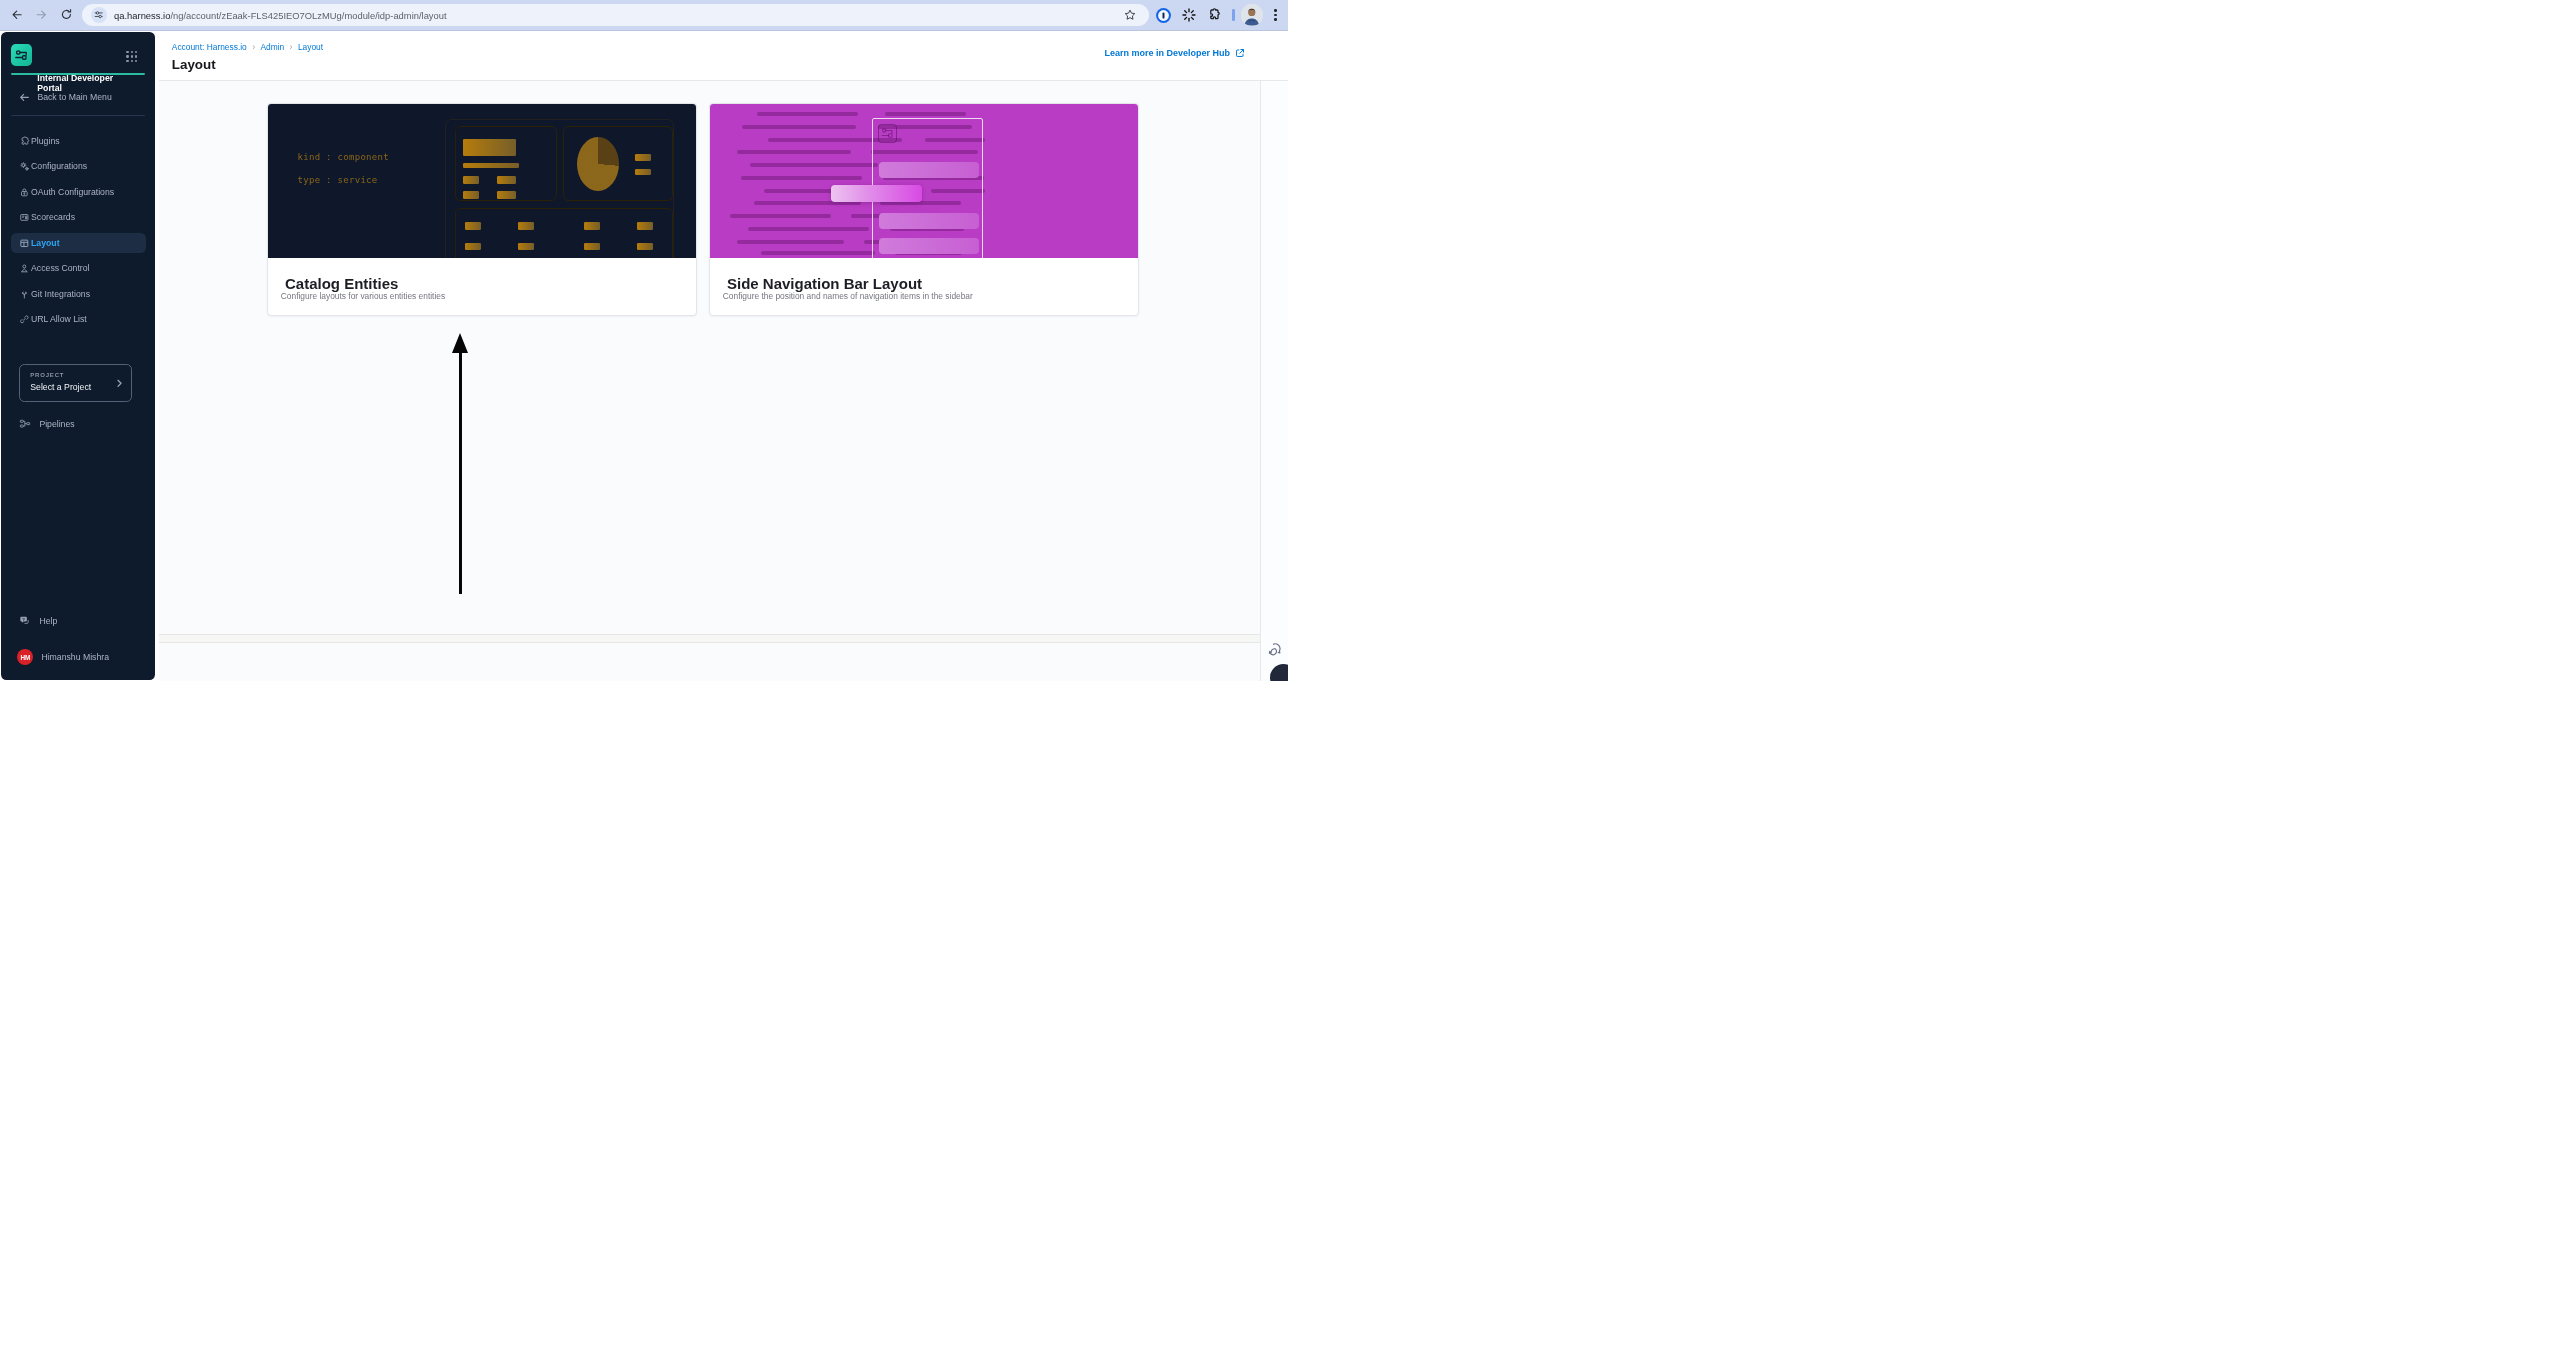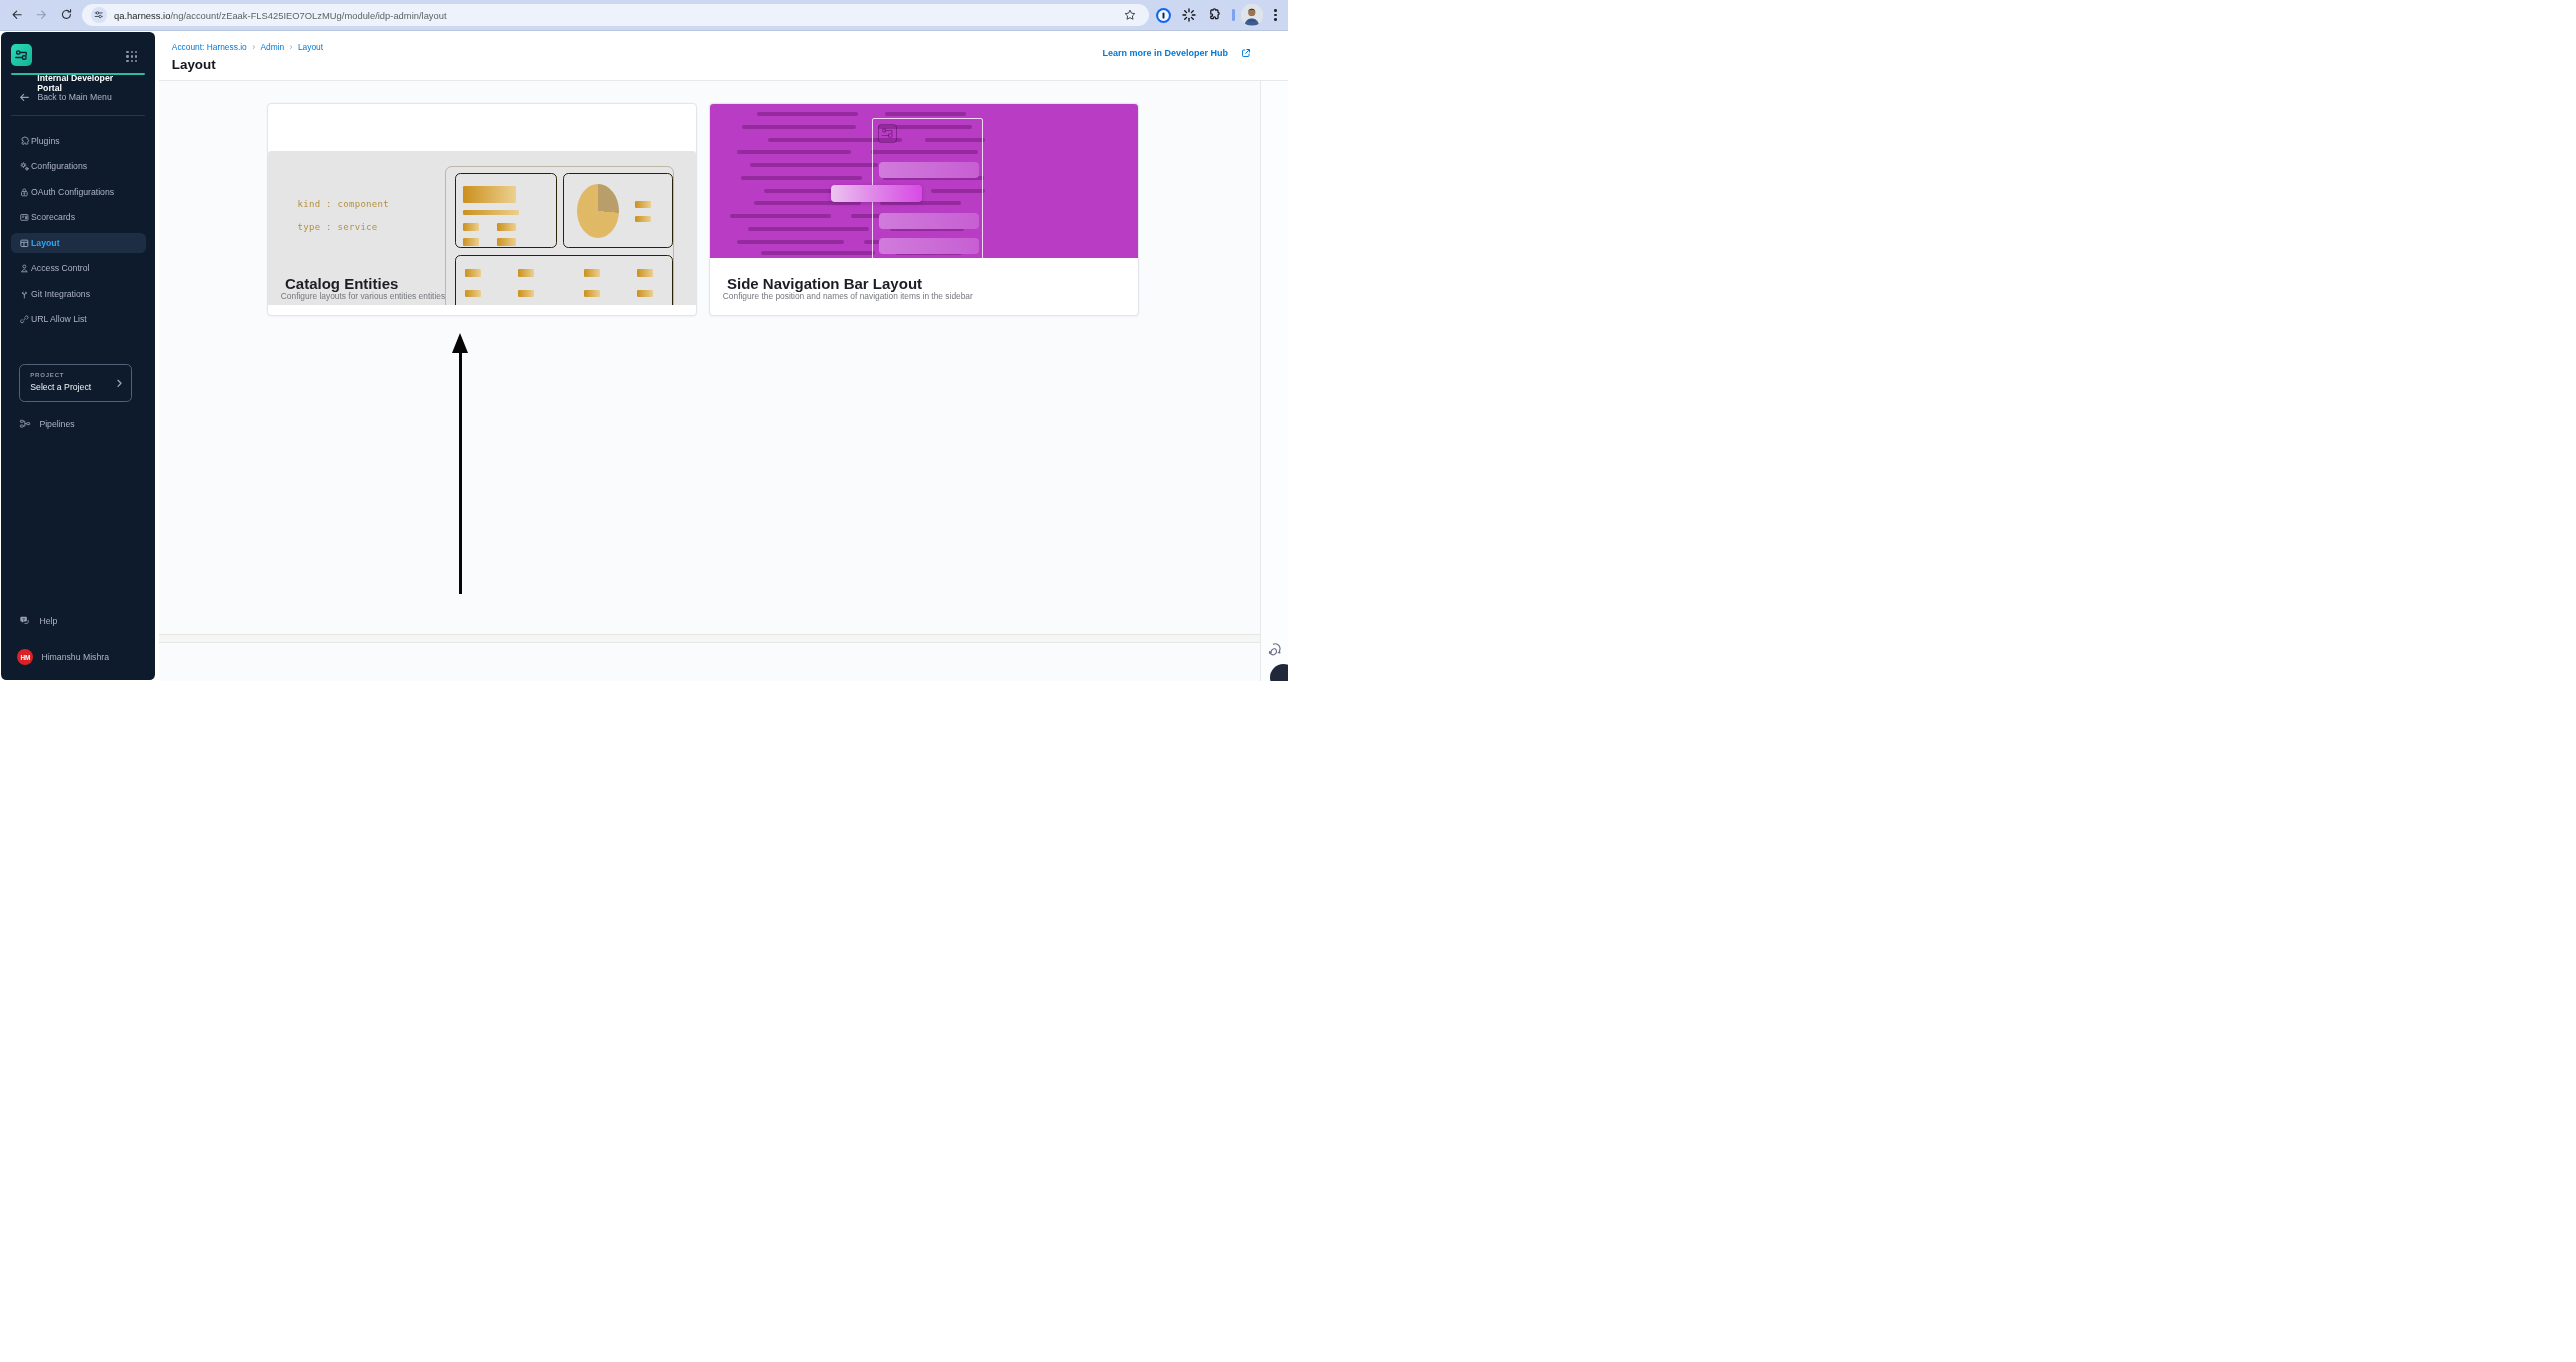--- a/index.html
+++ b/index.html
@@ -68,7 +68,7 @@
   .crumb{color:#0278d5;cursor:pointer;}
   .crumb-sep{color:#9aa0a6;margin:0 5.4px;font-size:8.7px;}
   .page-title{position:absolute;left:12.8px;top:27px;font-size:13.4px;font-weight:700;color:#17171d;}
-  .learn-more{position:absolute;right:37px;top:17.5px;display:flex;align-items:center;gap:13px;
+  .learn-more{position:absolute;right:43px;top:17.5px;display:flex;align-items:center;gap:5px;
               color:#0278d5;font-size:9px;font-weight:700;cursor:pointer;}
 
   

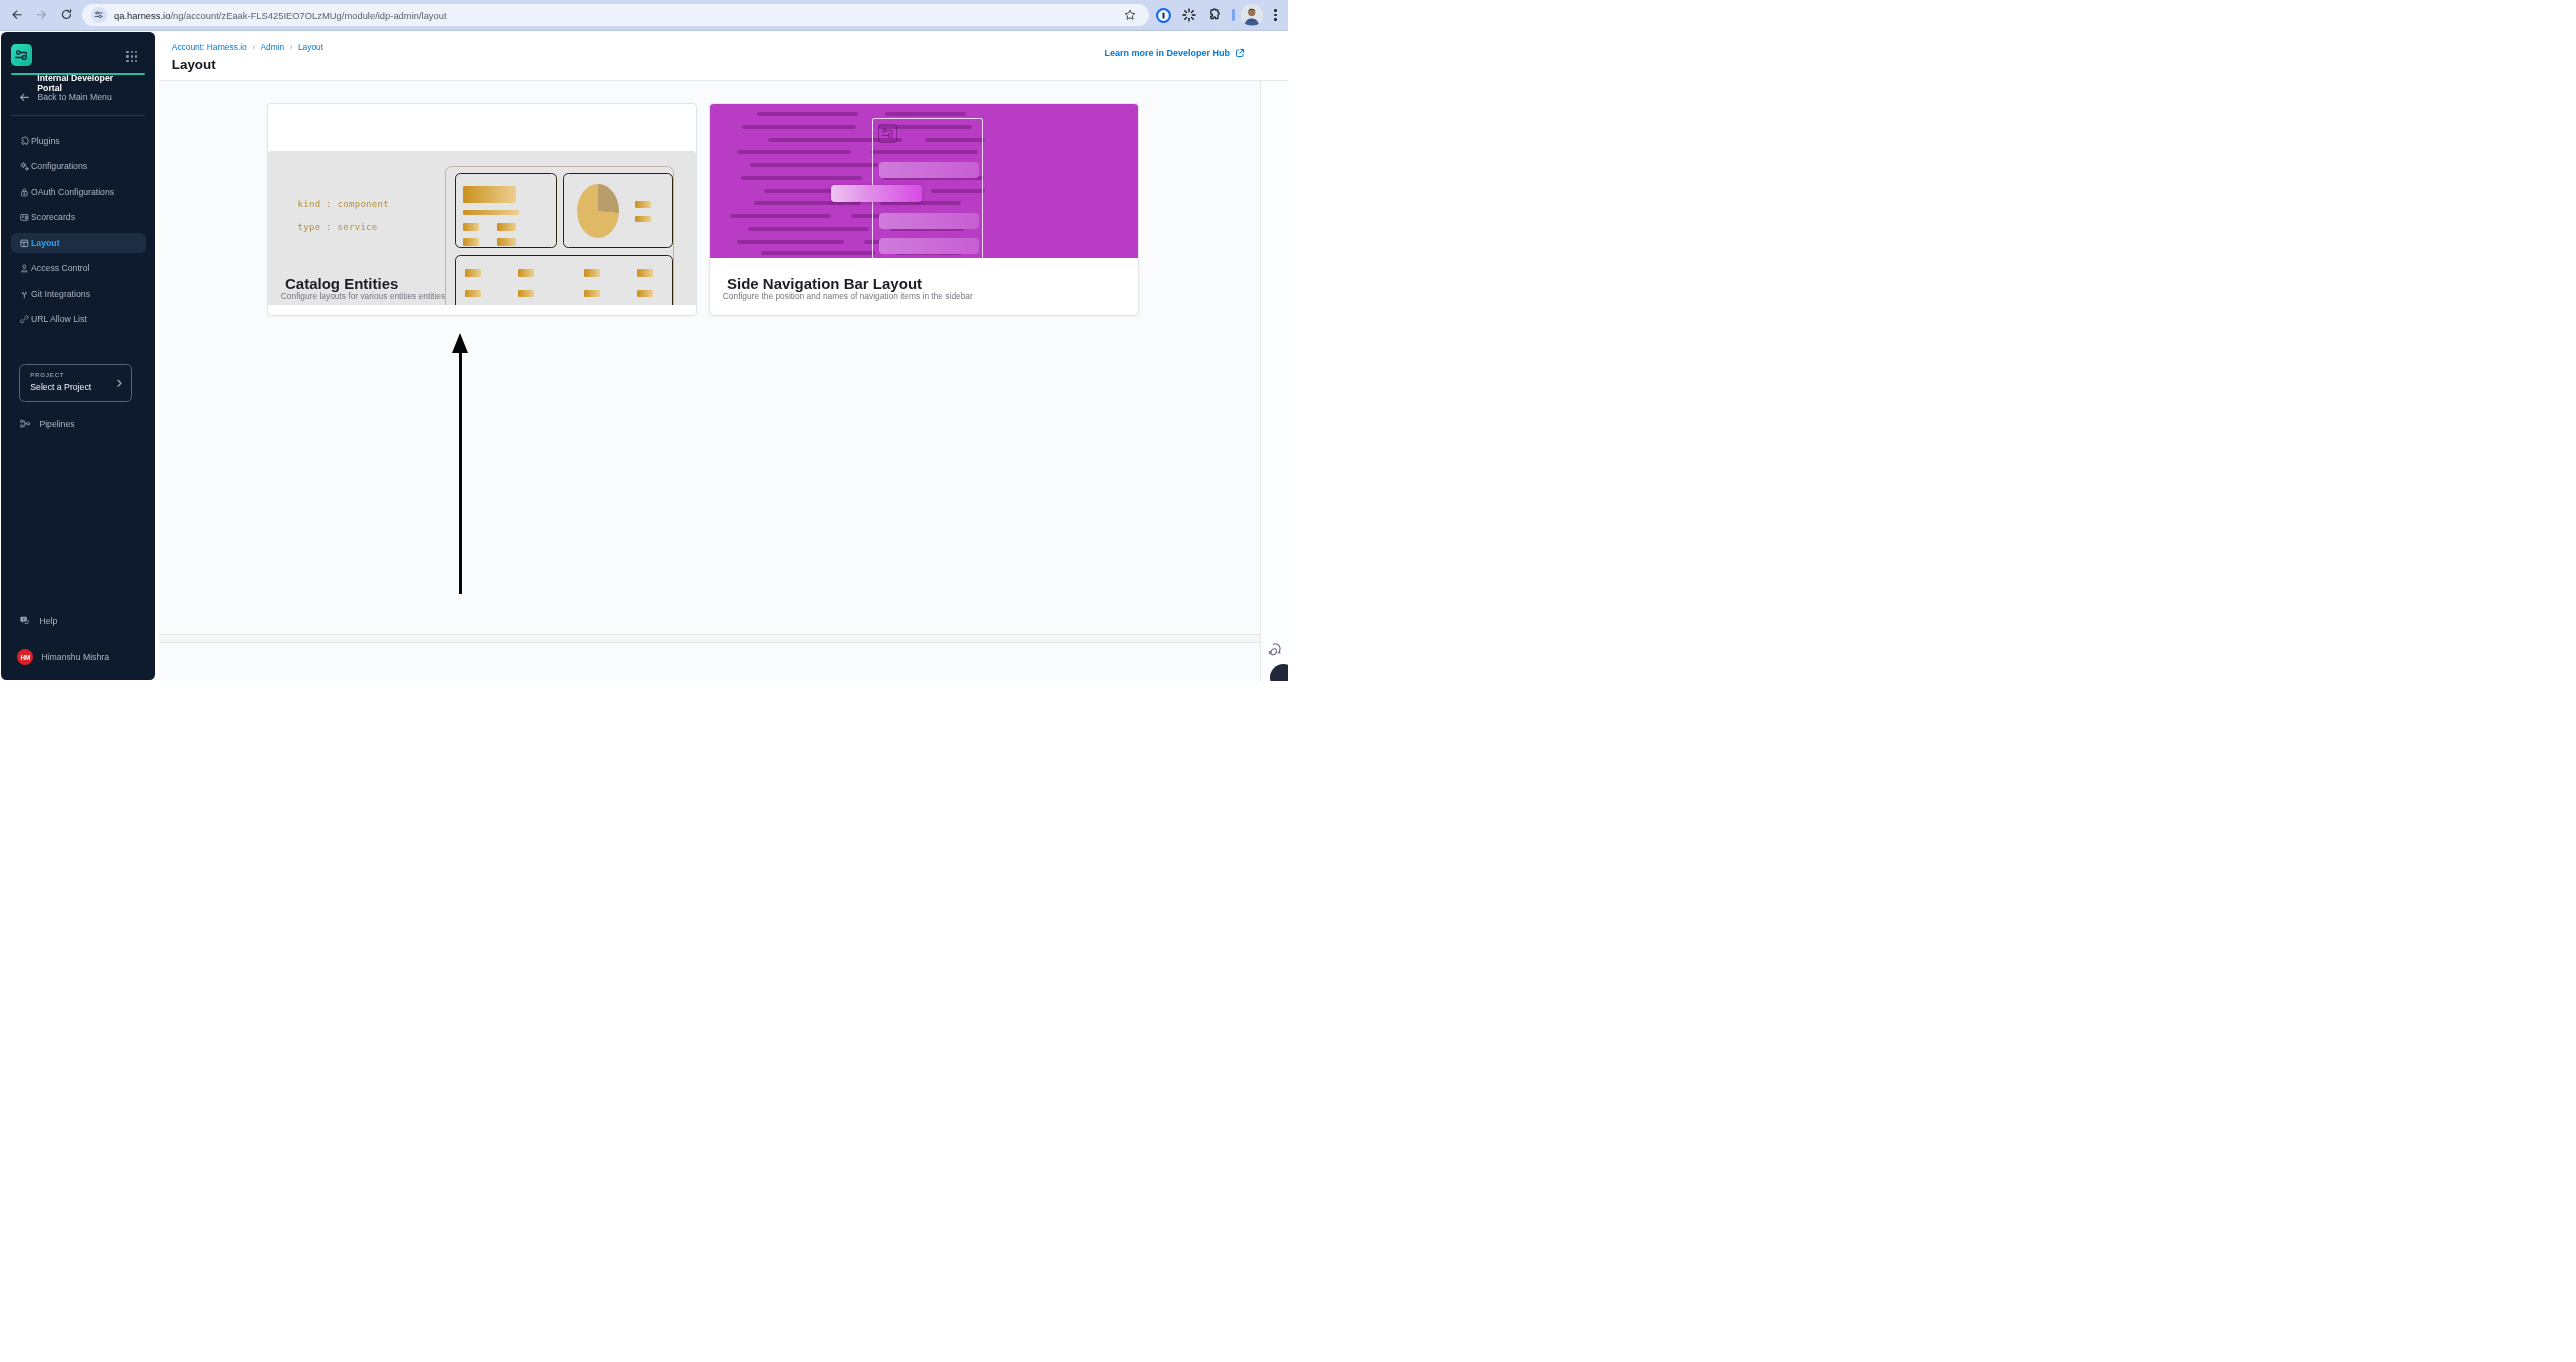--- a/index.html
+++ b/index.html
@@ -84,7 +84,7 @@
   .card{position:absolute;top:22px;width:430px;height:213px;background:#fff;border:0.7px solid #e3e5ea;
         border-radius:4px;box-shadow:0 0.7px 2px rgba(30,30,60,.05);box-sizing:border-box;cursor:pointer;}
   .card-illus{position:relative;width:100%;height:154px;border-radius:3.4px 3.4px 0 0;overflow:hidden;}
-  .illus-yellow{background:#e5e5e5;margin-top:47px;}
+  .illus-yellow{background:#0f172a;}
   .illus-purple{background:#b93cc4;}
   .card-title{position:absolute;left:17px;top:171px;font-size:15px;font-weight:700;color:#1d1d25;}
   .card-desc{position:absolute;left:12.8px;top:187px;font-size:8.4px;color:#75777f;}

